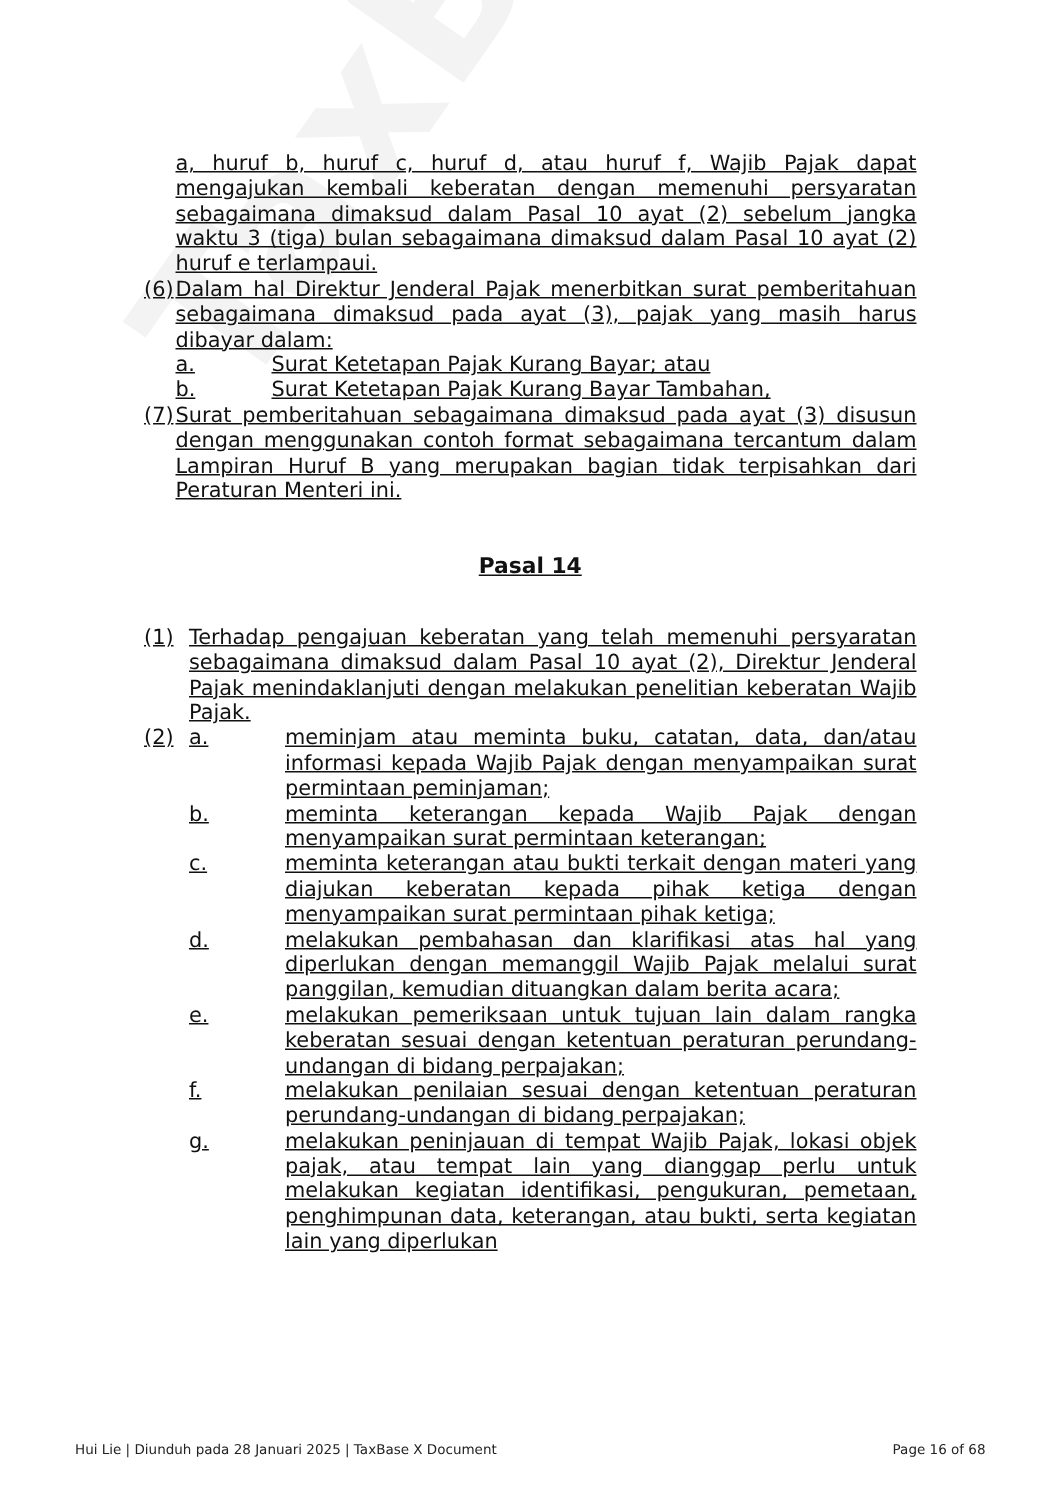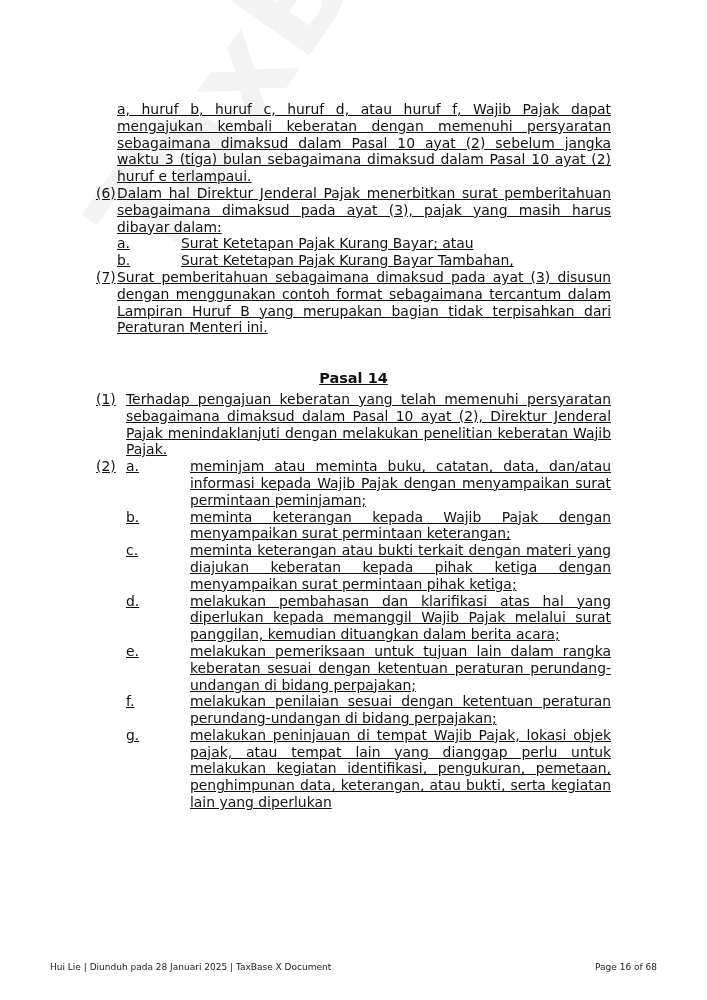--- a/index.html
+++ b/index.html
@@ -23,7 +23,7 @@
   .sub .let { width: 16px; flex: 0 0 auto; }
   .sub .txt { flex: 1; text-align: justify; text-align-last: left; margin-left: 48px; }
   .heading { text-align: center; font-weight: bold; font-size: 14.5px;
-             margin-top: 34px; margin-bottom: 4px; padding-left: 0; }
+             margin-top: 34px; margin-bottom: 30px; padding-left: 0; }
   .p14 .num { width: 30px; }
   .p14 .body { flex: 1; }
   .footer { position: absolute; top: 962px; font-size: 9px; color: #222; z-index: 1; }

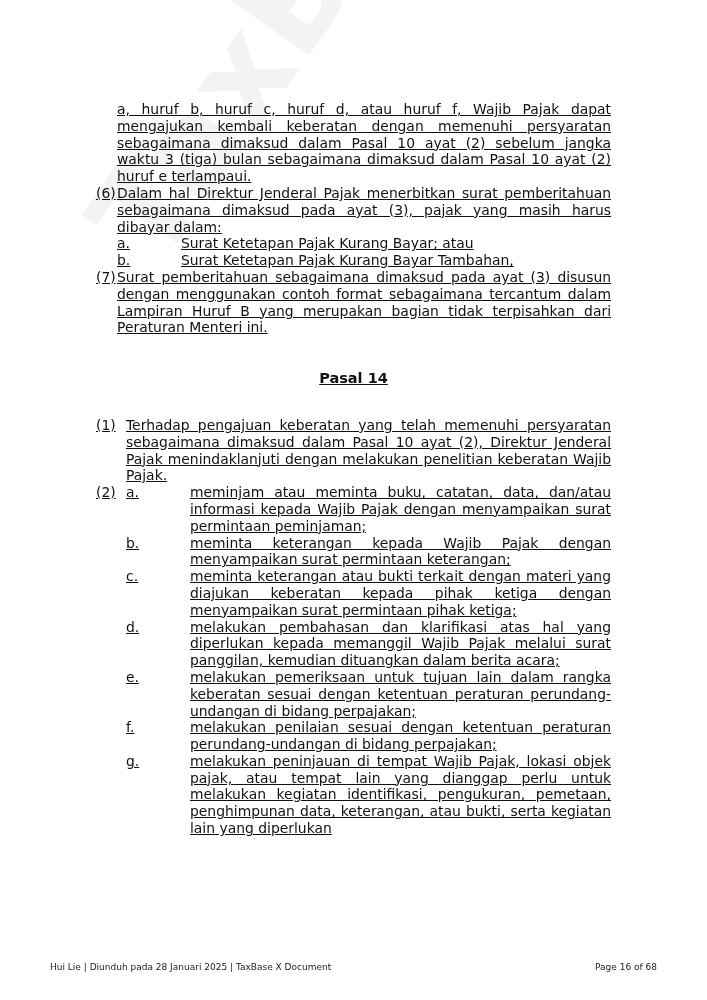--- a/index.html
+++ b/index.html
@@ -85,7 +85,7 @@
         </div>
         <div class="sub">
           <span class="let">d.</span>
-          <span class="txt">melakukan pembahasan dan klarifikasi atas hal yang diperlukan kepada memanggil Wajib Pajak melalui surat panggilan, kemudian dituangkan dalam berita acara;</span>
+          <span class="txt">melakukan pembahasan dan klarifikasi atas hal yang diperlukan dengan memanggil Wajib Pajak melalui surat panggilan, kemudian dituangkan dalam berita acara;</span>
         </div>
         <div class="sub">
           <span class="let">e.</span>

